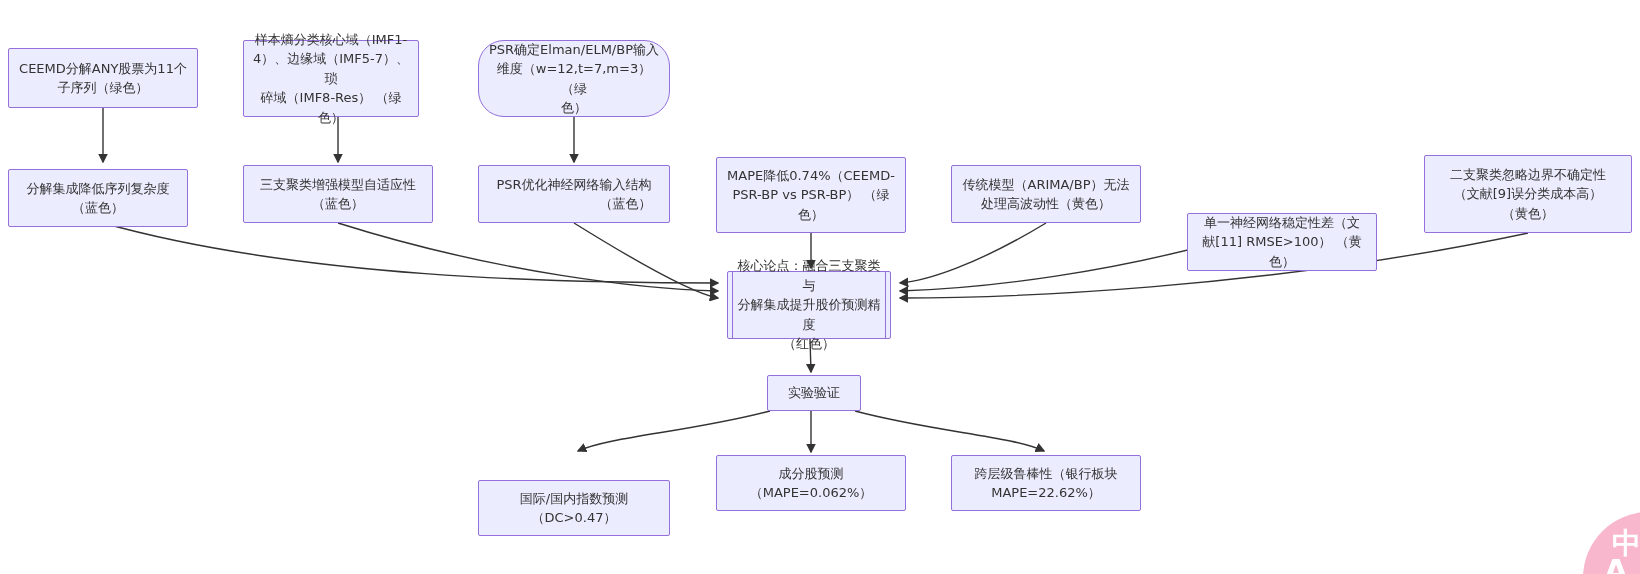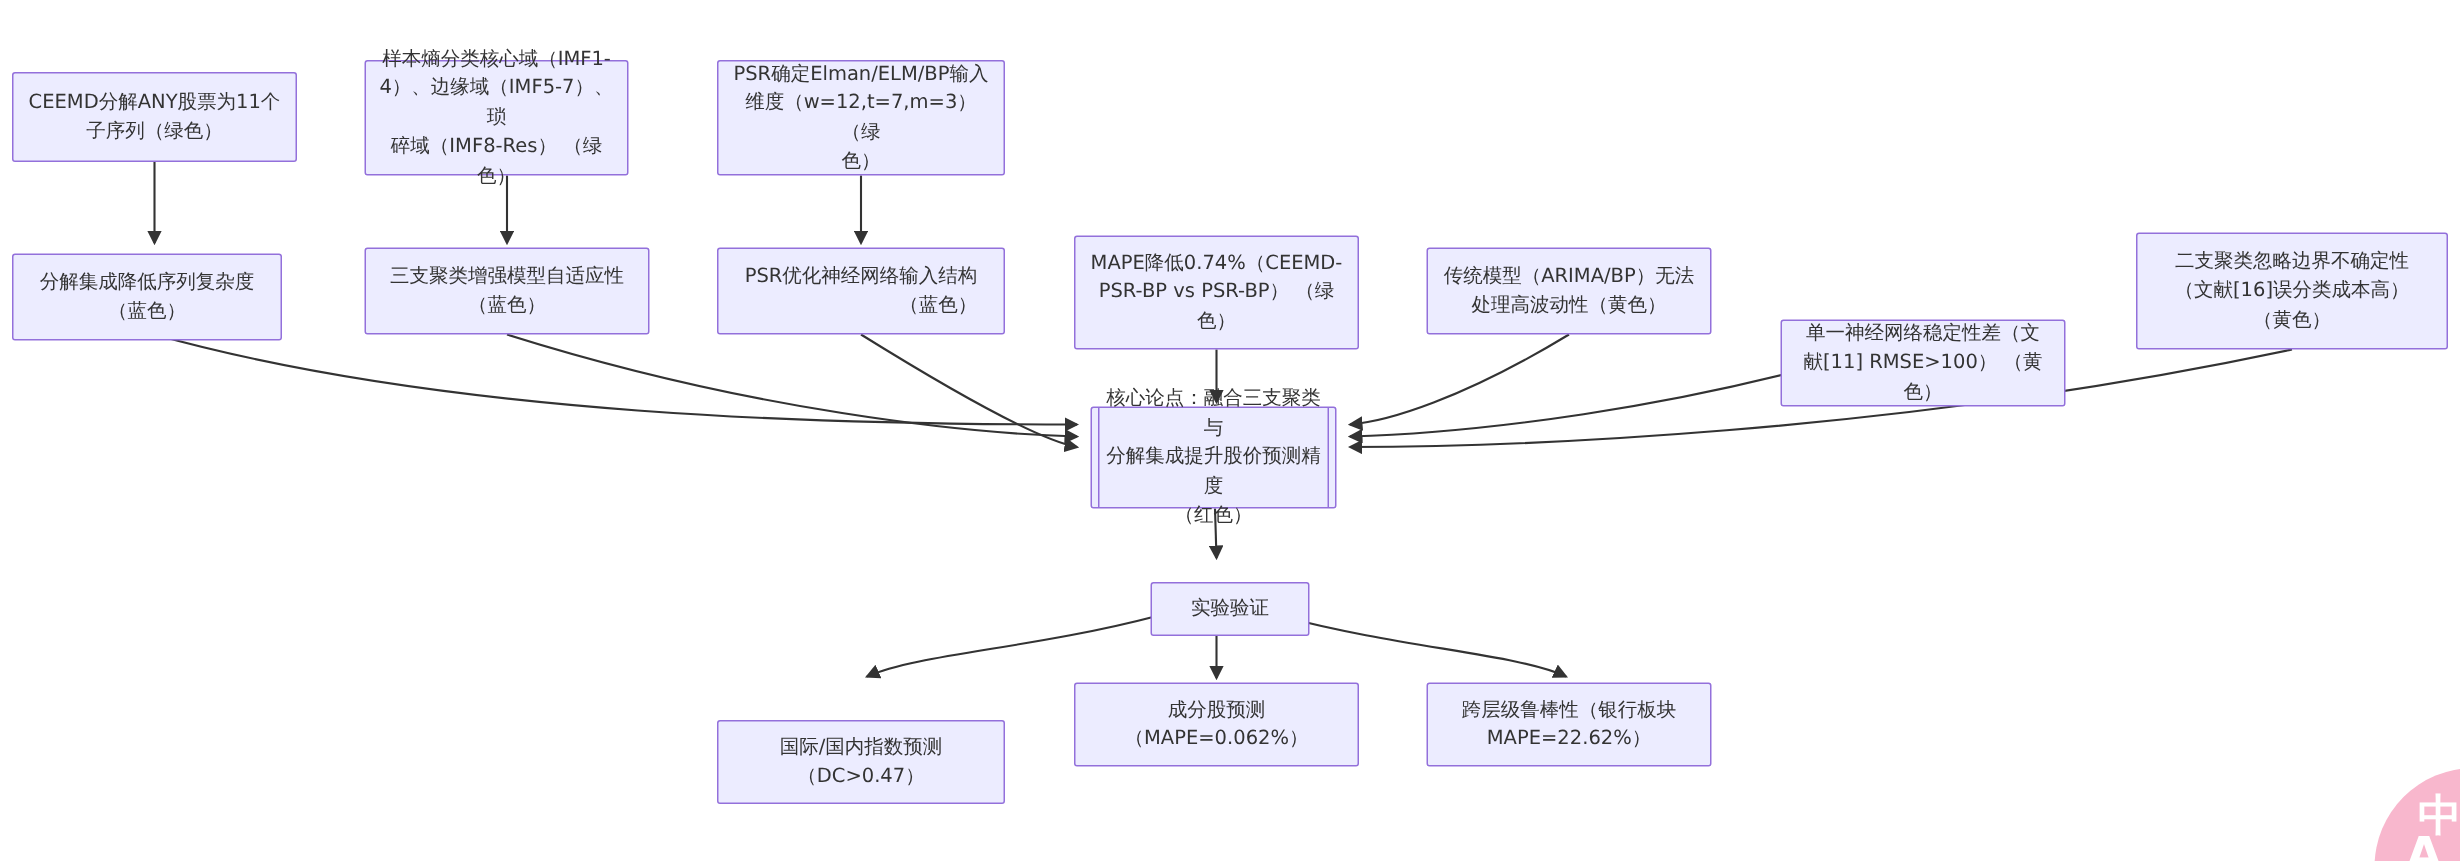--- a/index.html
+++ b/index.html
@@ -36,7 +36,7 @@
   
   .pA{left:8px;   top:48px;  width:190px; height:60px;}
   .pB{left:243px; top:40px;  width:176px; height:77px;}
-  .pC{left:478px; top:40px;  width:192px; height:77px;}
+  .pC{left:478px; top:40px;  width:192px; height:77px;border-radius:26px;}
   .pD{left:8px;   top:169px; width:180px; height:58px;}
   .pE{left:243px; top:165px; width:190px; height:58px;}
   .pF{left:478px; top:165px; width:192px; height:58px;text-align:right;}

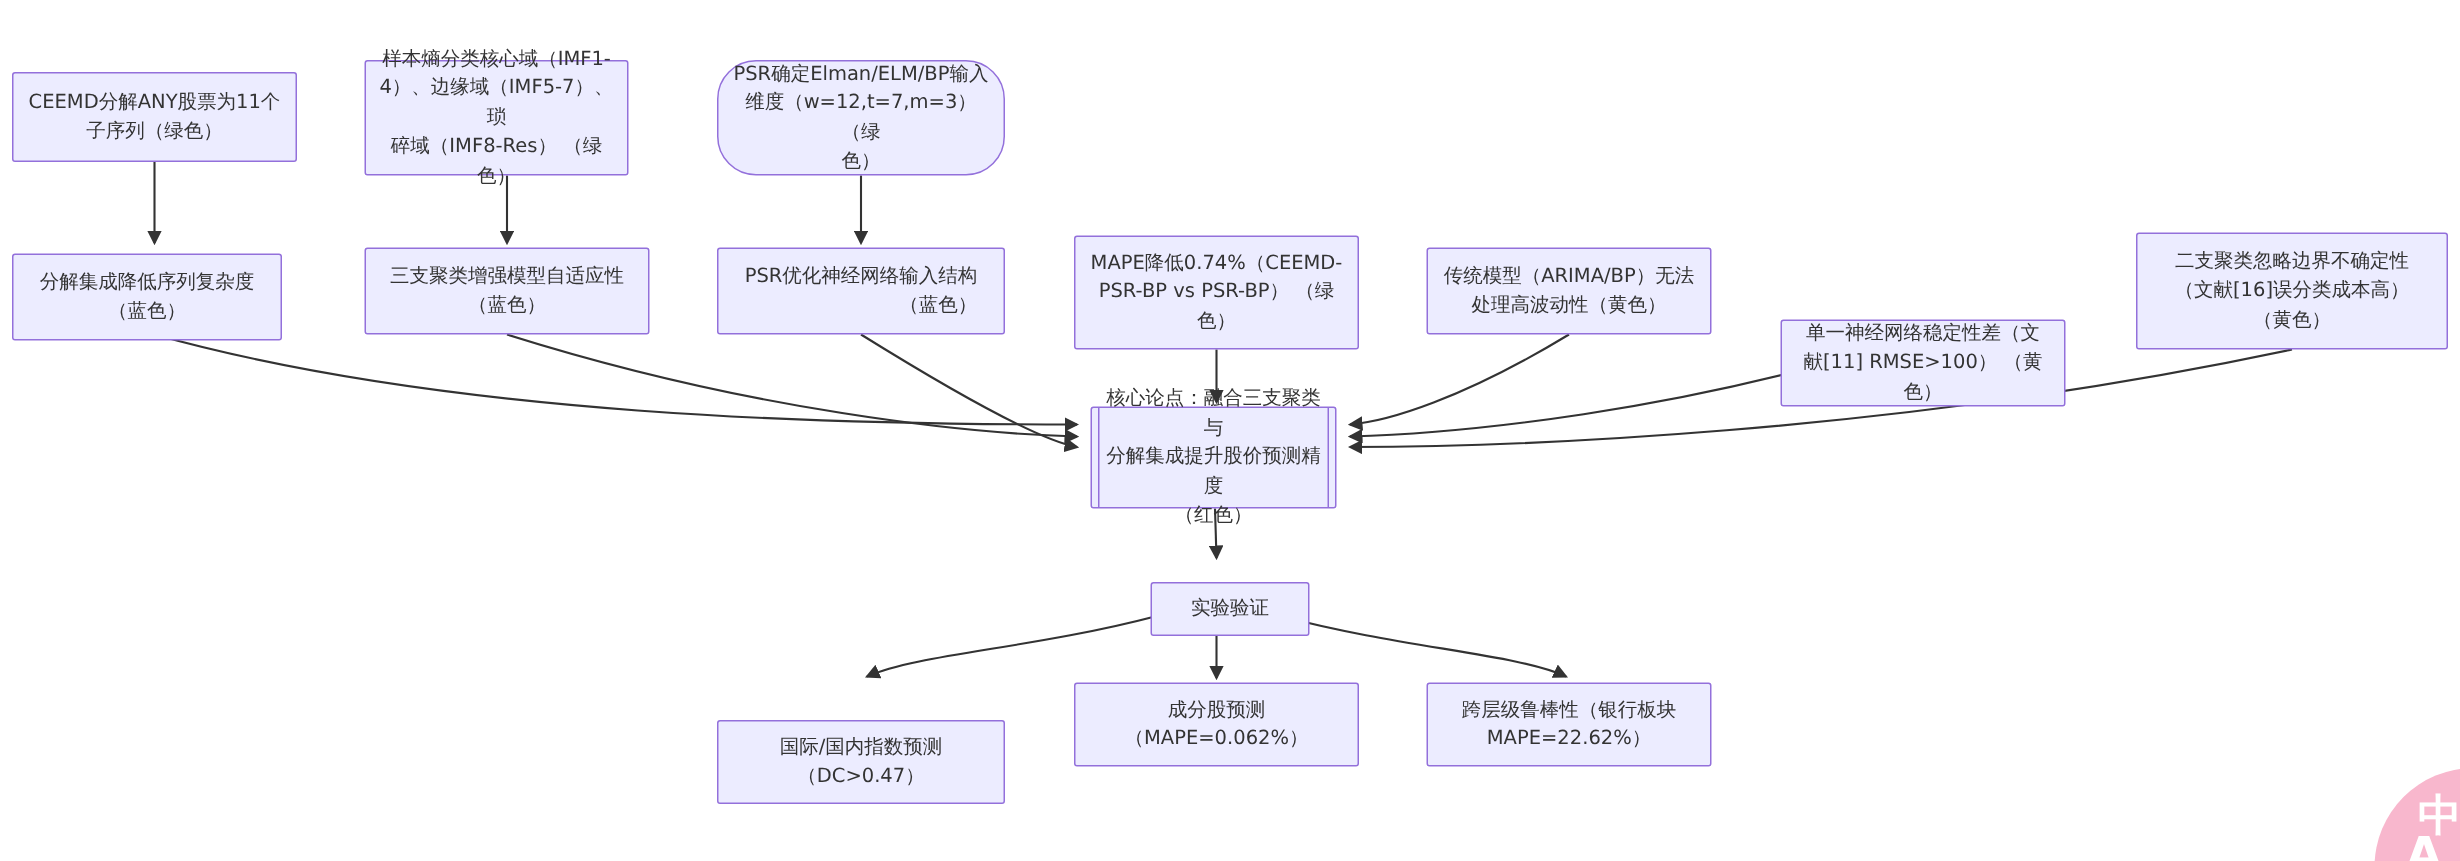--- a/index.html
+++ b/index.html
@@ -125,7 +125,7 @@
     </div>
   <div class="node pJ">
       <span>二支聚类忽略边界不确定性
-（文献[16]误分类成本高）
+（文献[9]误分类成本高）
 （黄色）</span>
     </div>
   <div class="node subroutine pK">

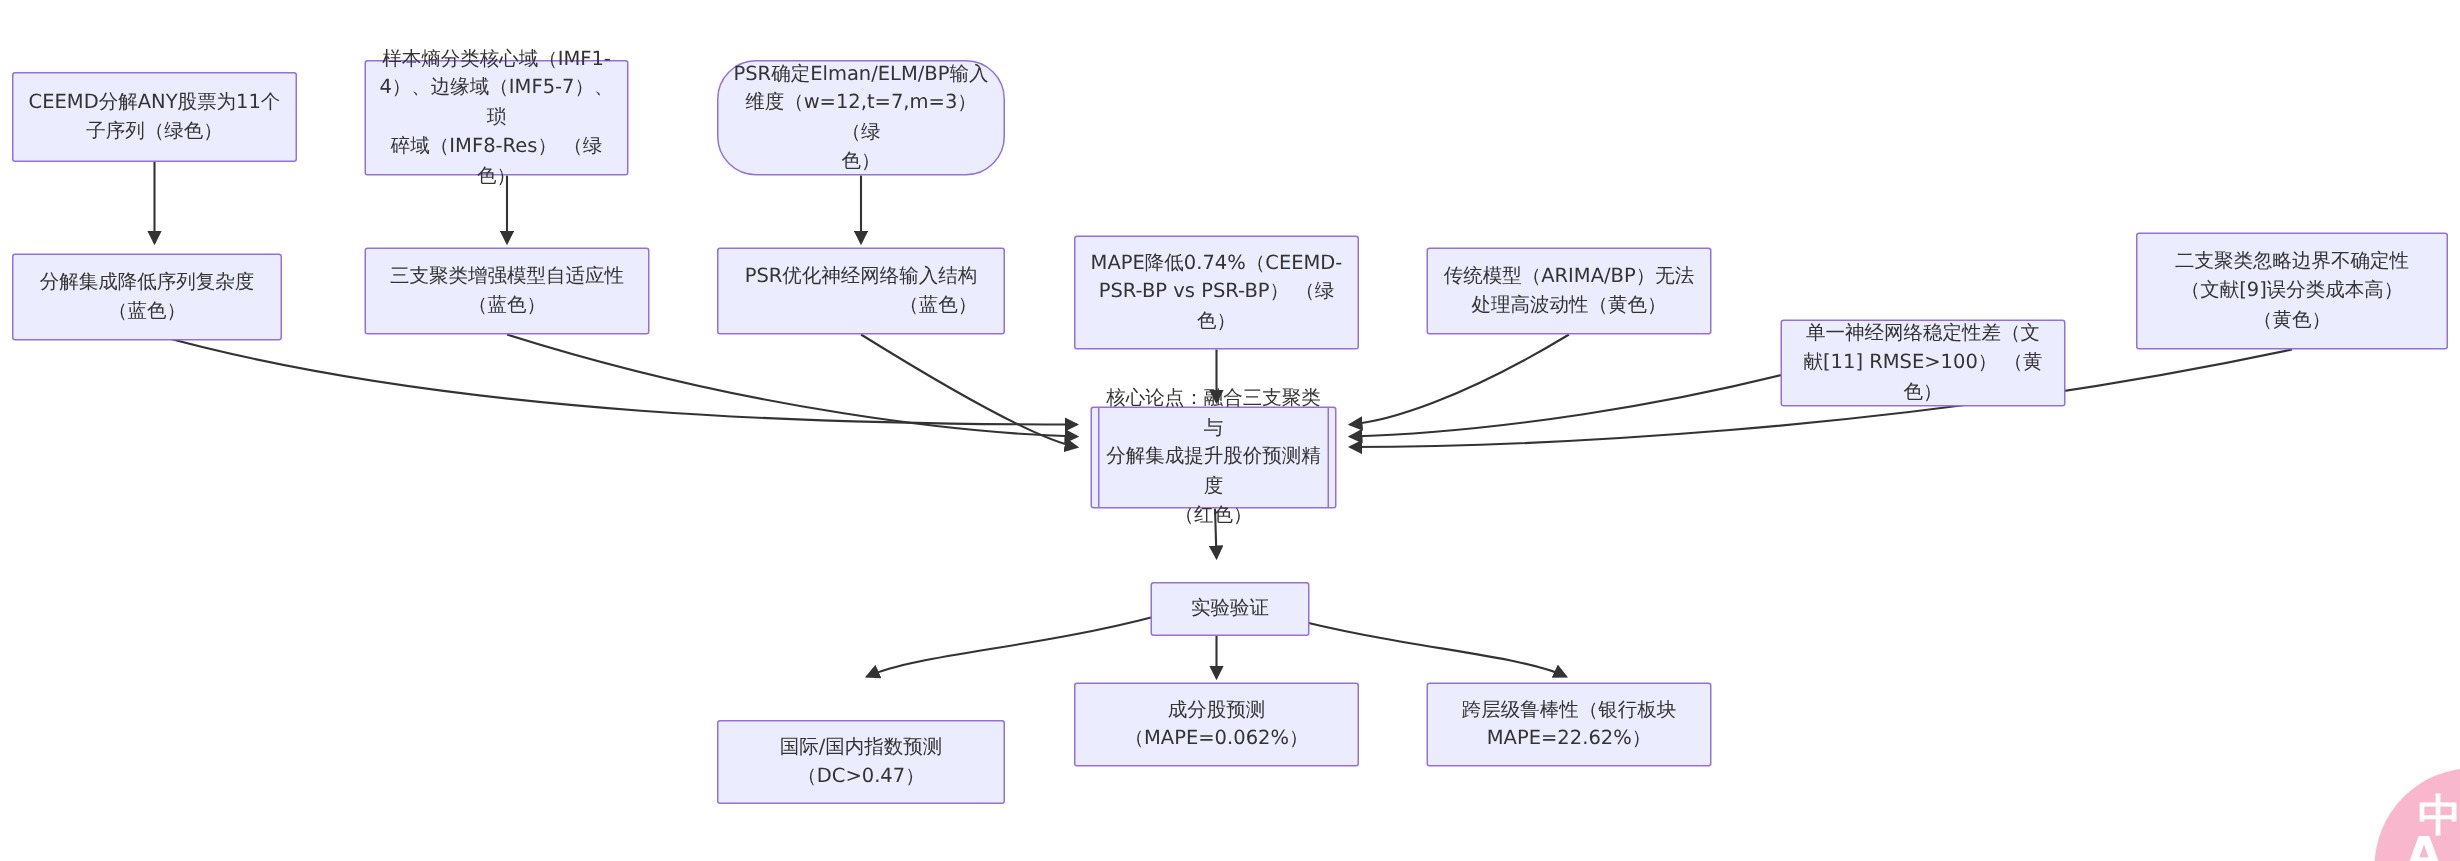--- a/index.html
+++ b/index.html
@@ -45,7 +45,7 @@
   .pI{left:1187px;top:165px; width:190px; height:58px;margin-top:48px;}
   .pJ{left:1424px;top:155px; width:208px; height:78px;}
   .pK{left:727px; top:271px; width:164px; height:68px;}
-  .pL{left:767px; top:388px; width:106px;  height:36px;}
+  .pL{left:767px; top:375px; width:94px;  height:36px;}
   .pM{left:478px; top:455px; width:192px; height:56px;margin-top:25px;}
   .pN{left:716px; top:455px; width:190px; height:56px;}
   .pO{left:951px; top:455px; width:190px; height:56px;}

